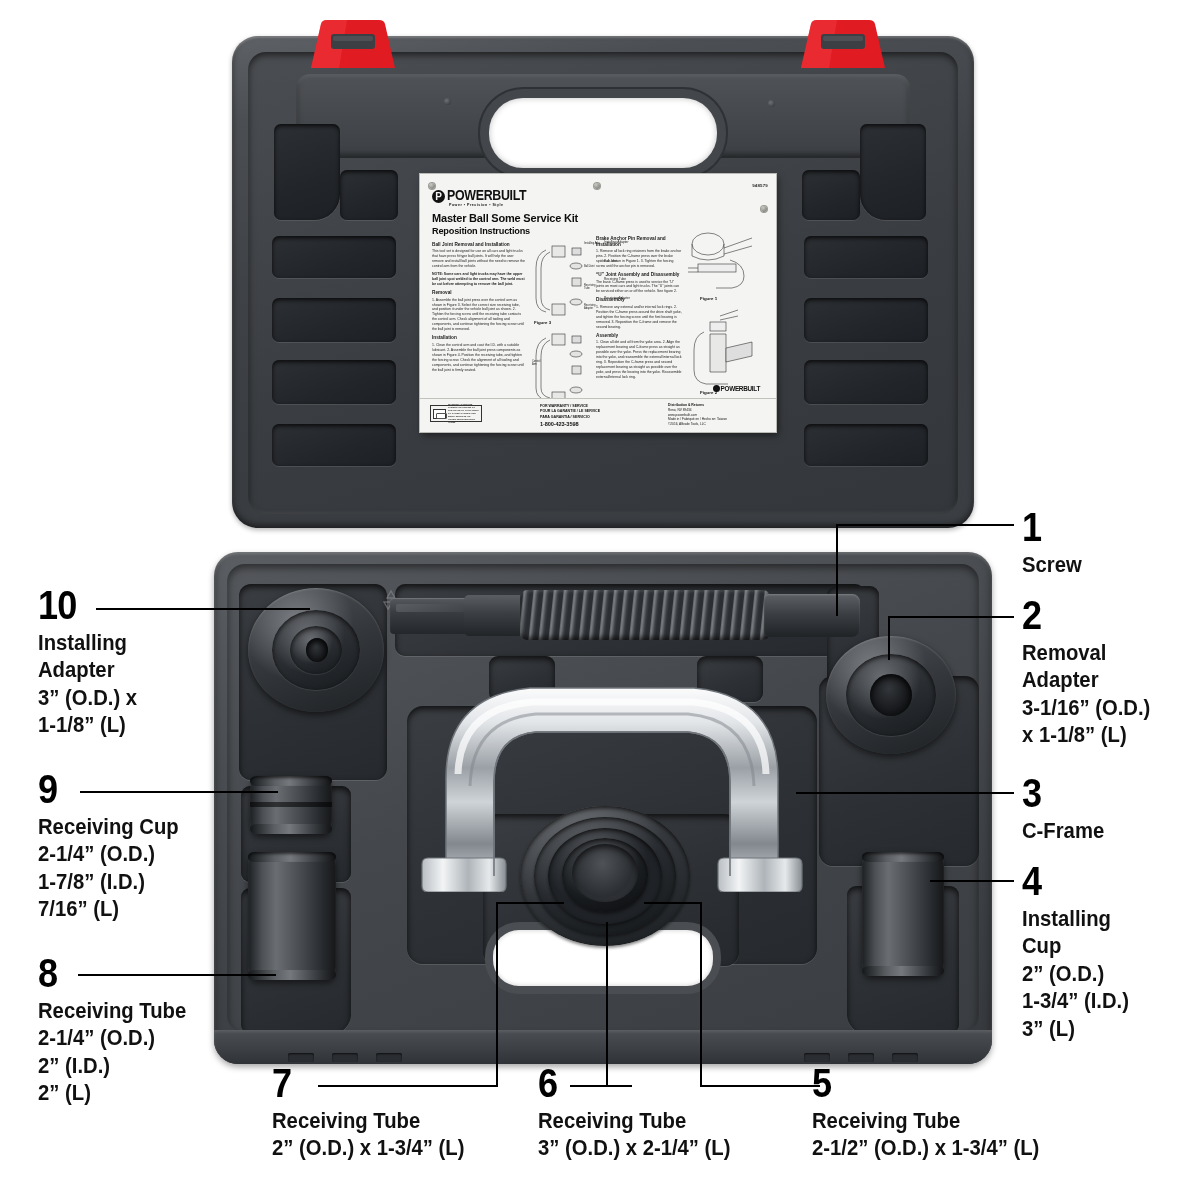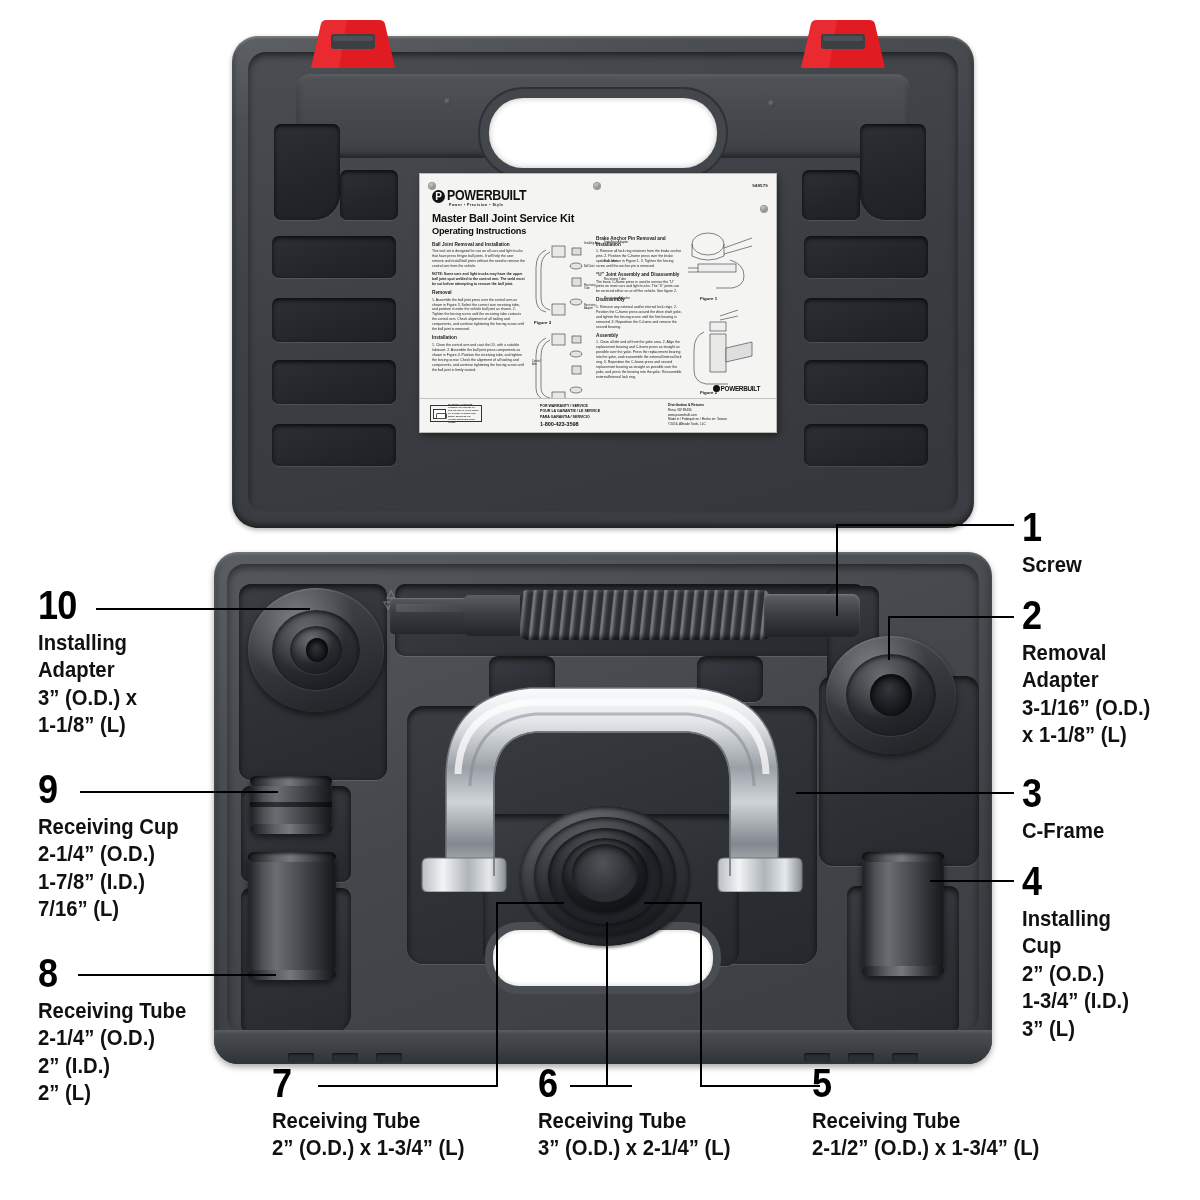--- a/index.html
+++ b/index.html
@@ -369,7 +369,7 @@
     </div>
     <div class="pb-tag">Power • Precision • Style</div>
 
-    <div class="sheet-h1">Master Ball Joint Service Kit</div>
+    <div class="sheet-h1">Master Ball Some Service Kit</div>
     <div class="sheet-h2">Operating Instructions</div>
 
     <div class="col" style="left:12px;top:68px;width:94px;">

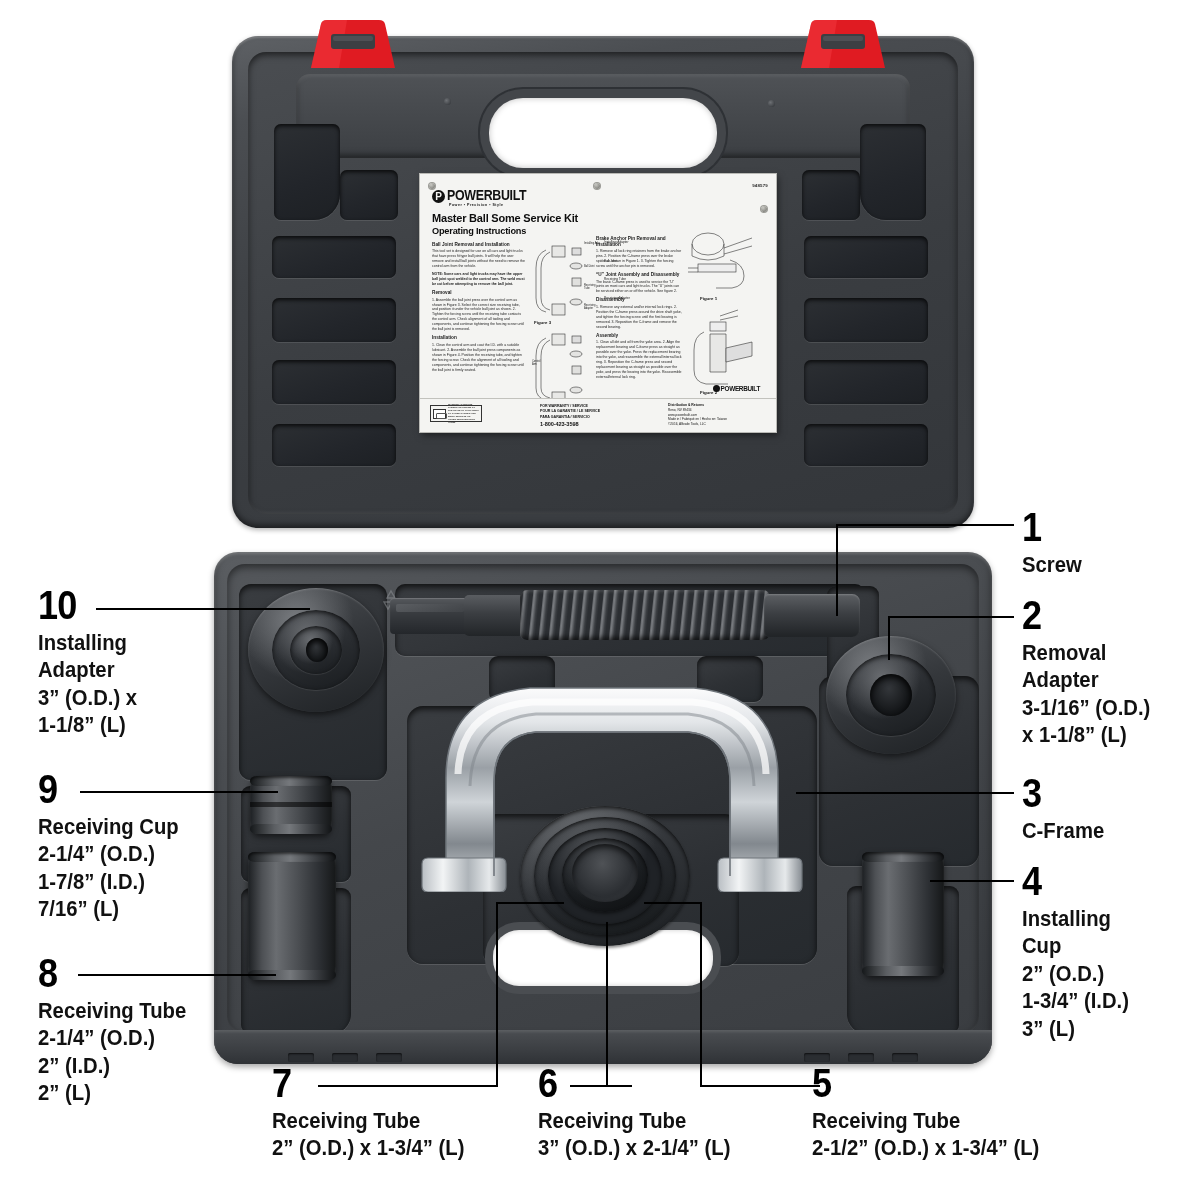--- a/index.html
+++ b/index.html
@@ -370,7 +370,7 @@
     <div class="pb-tag">Power • Precision • Style</div>
 
     <div class="sheet-h1">Master Ball Some Service Kit</div>
-    <div class="sheet-h2">Operating Instructions</div>
+    <div class="sheet-h2">Reposition Instructions</div>
 
     <div class="col" style="left:12px;top:68px;width:94px;">
       <div class="col-head">Ball Joint Removal and Installation</div>

